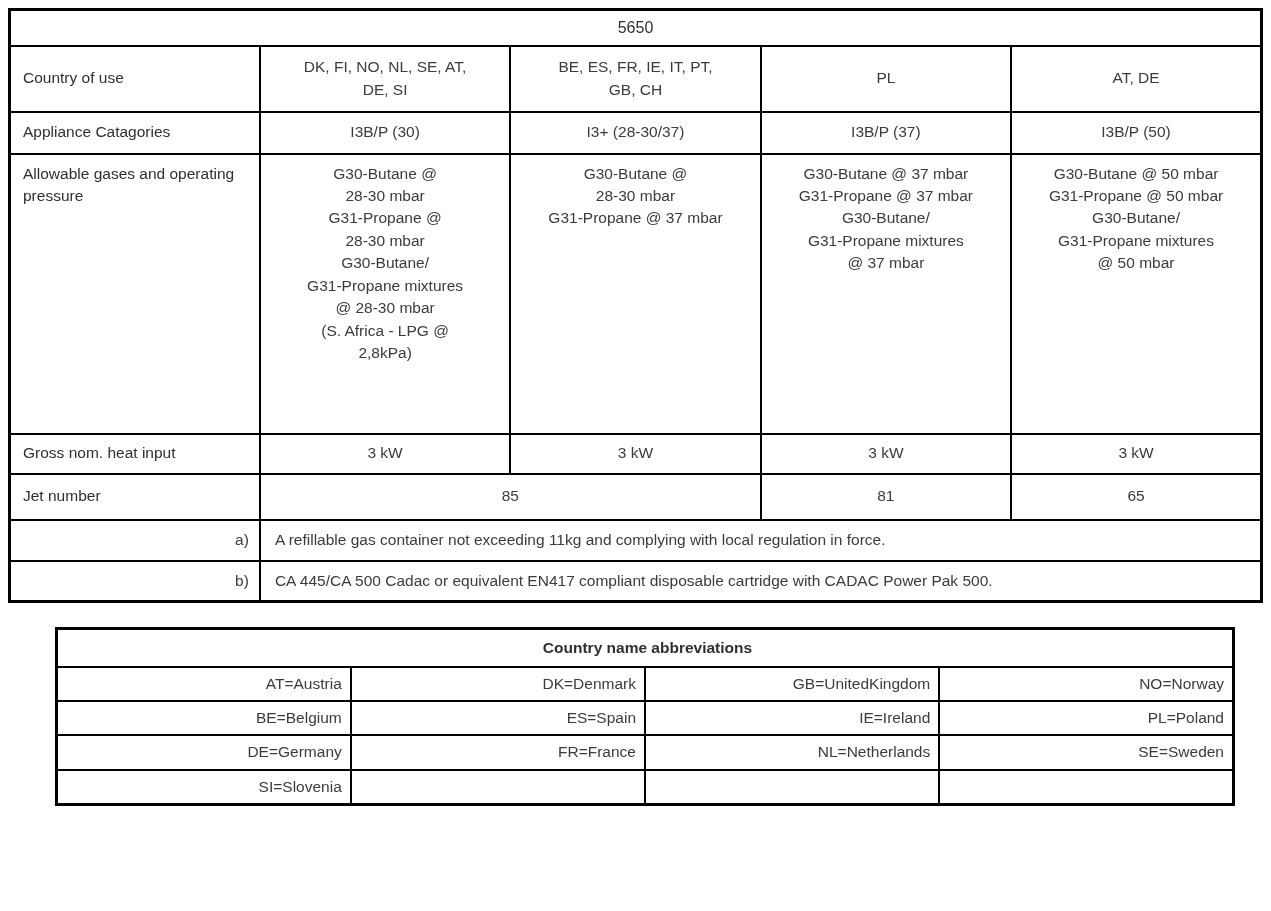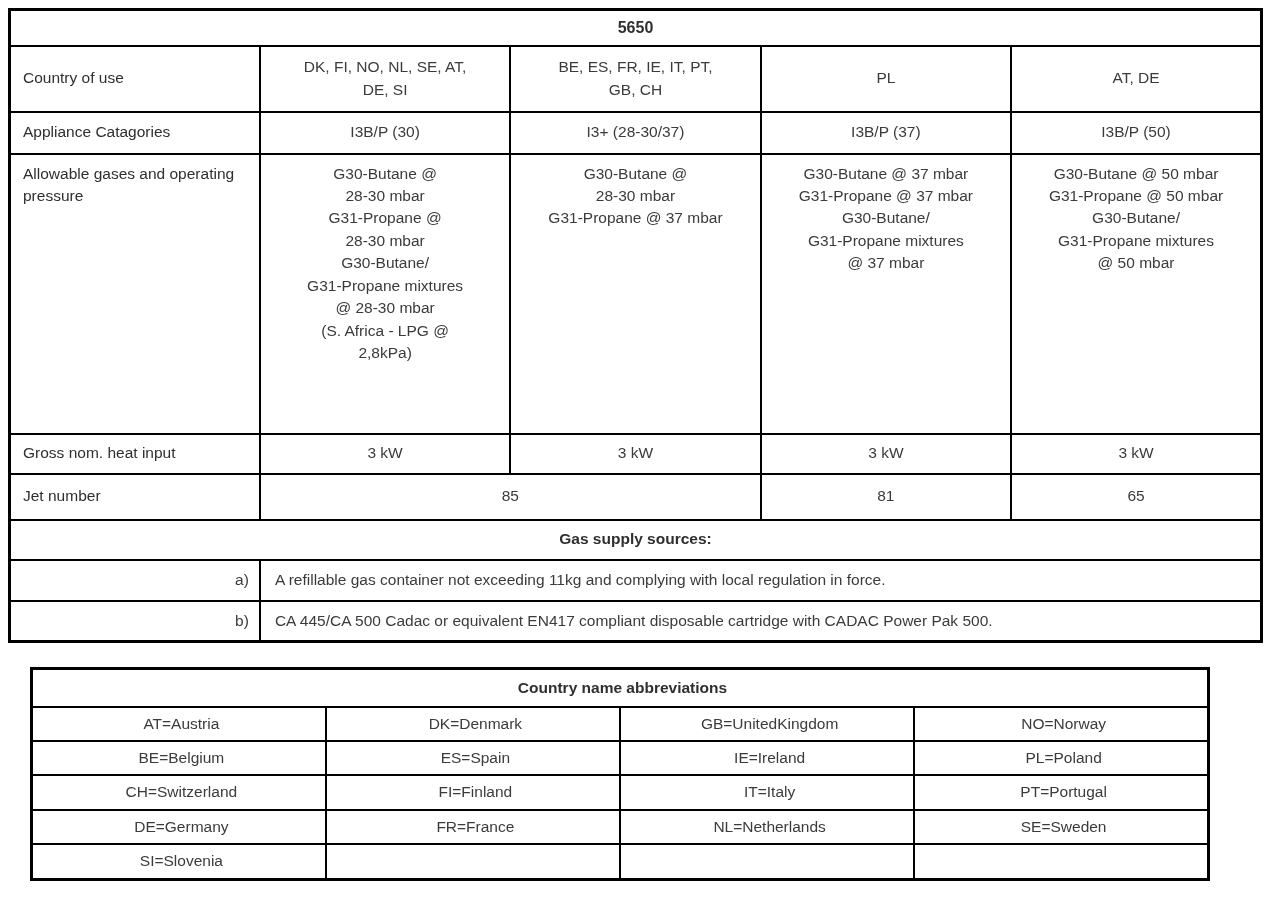--- a/index.html
+++ b/index.html
@@ -33,7 +33,7 @@
     padding: 5px 8px;
   }
   .spec-table td.title-cell {
-    font-weight: bold;
+    font-weight: normal;
     font-size: 16px;
     height: 36px;
     color: #2f2f2f;

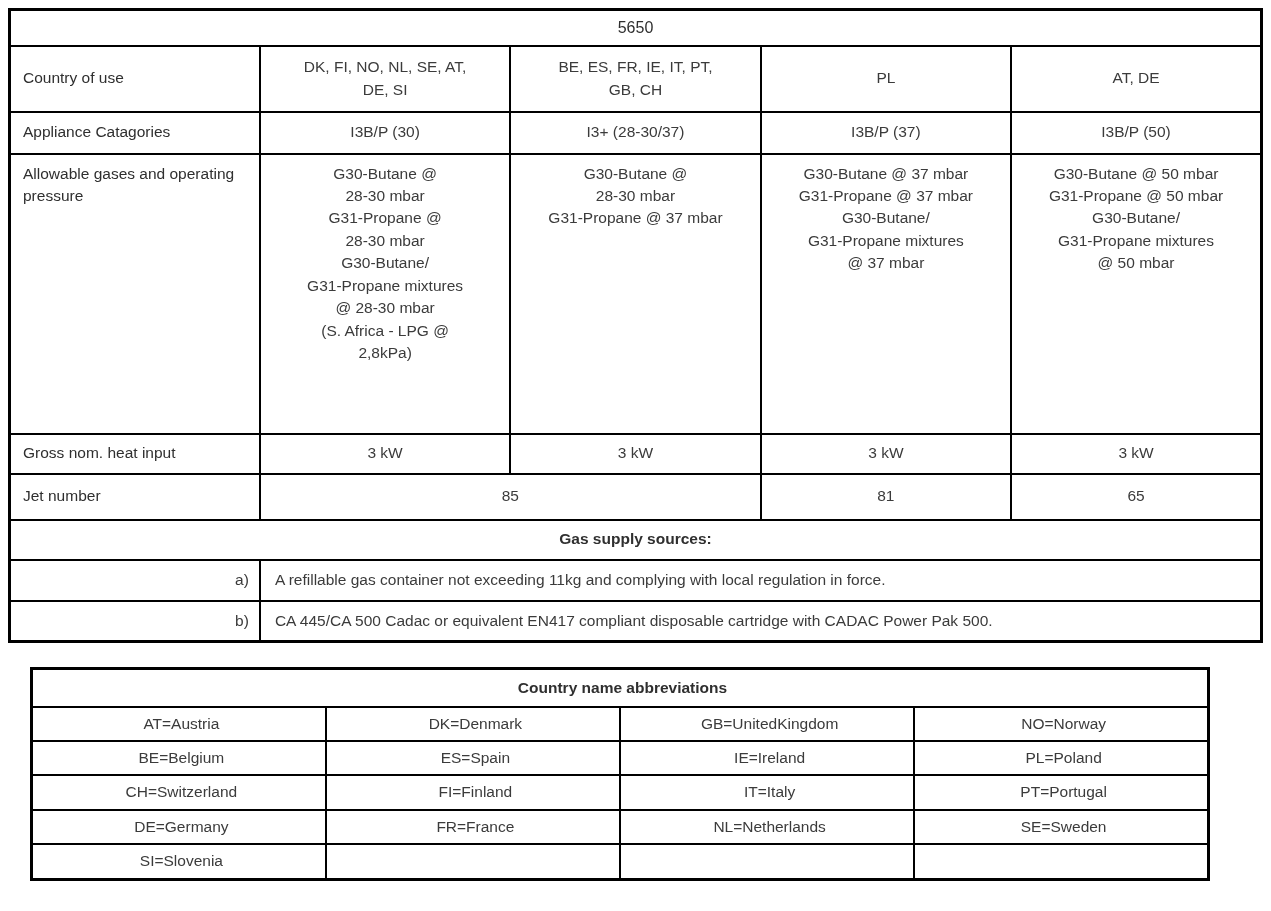--- a/index.html
+++ b/index.html
@@ -168,9 +168,6 @@
       <td>81</td>
       <td>65</td>
     </tr>
-    <tr>
-      <td colspan="5" class="section-header">Gas supply sources:</td>
-    </tr>
     <tr class="h-src">
       <td class="item-label">a)</td>
       <td colspan="4" class="item-text">A refillable gas container not exceeding 11kg and complying with local regulation in force.</td>

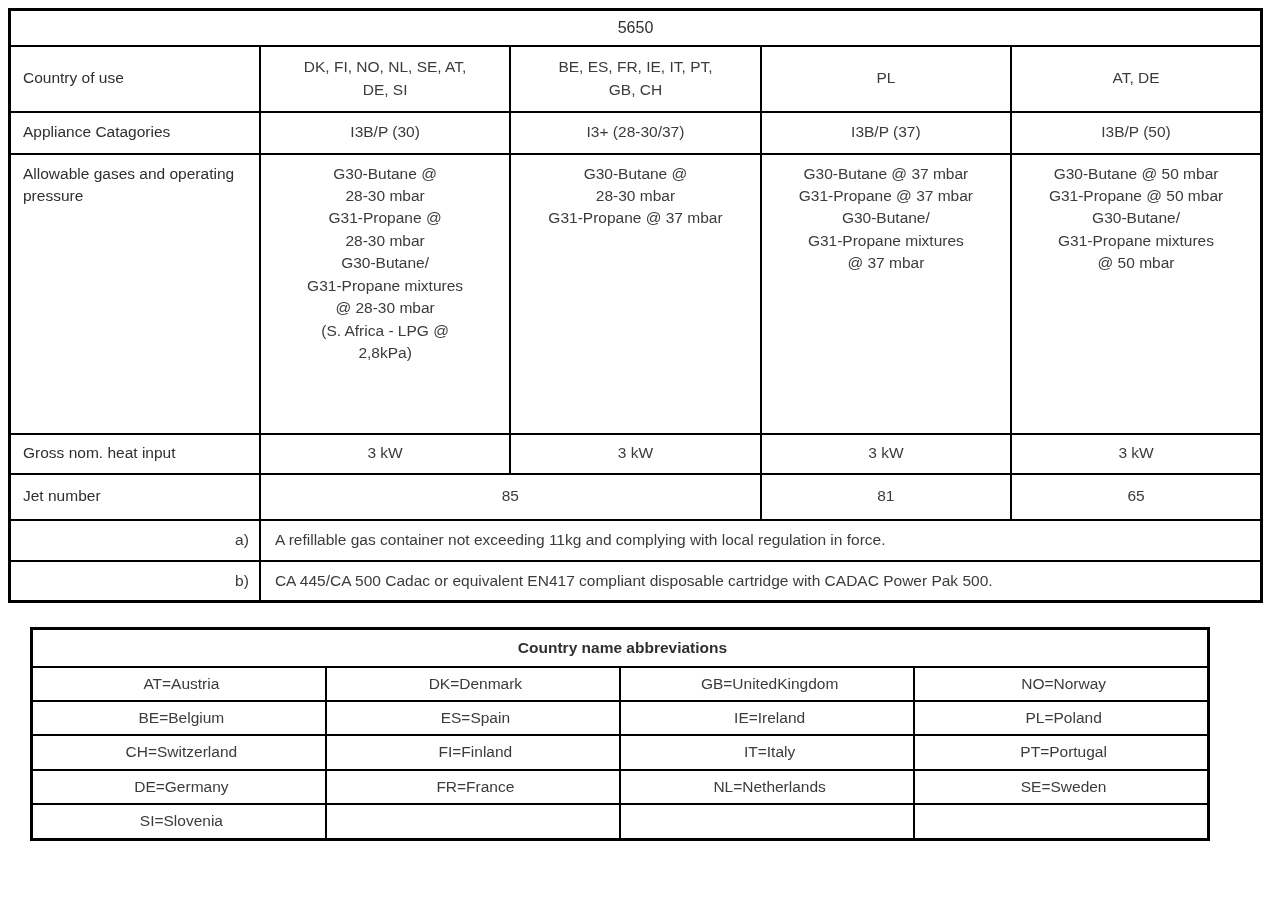--- a/index.html
+++ b/index.html
@@ -75,7 +75,7 @@
 
   .abbr-wrap {
     margin-top: 24px;
-    margin-left: 22px;
+    margin-left: 47px;
   }
   .abbr-table {
     width: 1180px;

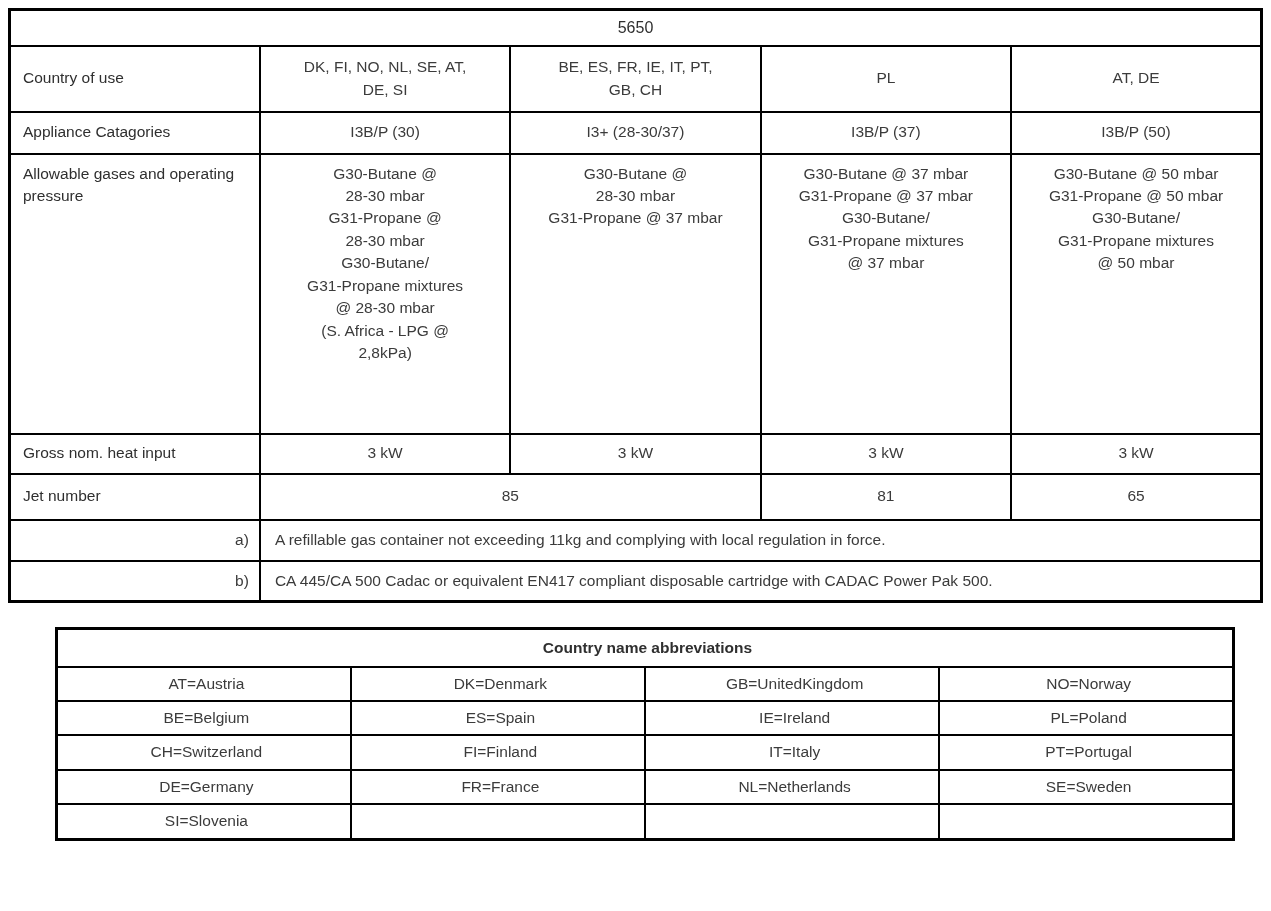--- a/index.html
+++ b/index.html
@@ -85,7 +85,7 @@
     border: 2px solid #000;
     font-size: 15.5px;
     line-height: 1.45;
-    text-align: center;
+    text-align: right;
     vertical-align: middle;
     padding: 5px 8px 5px 13px;
     height: 28px;

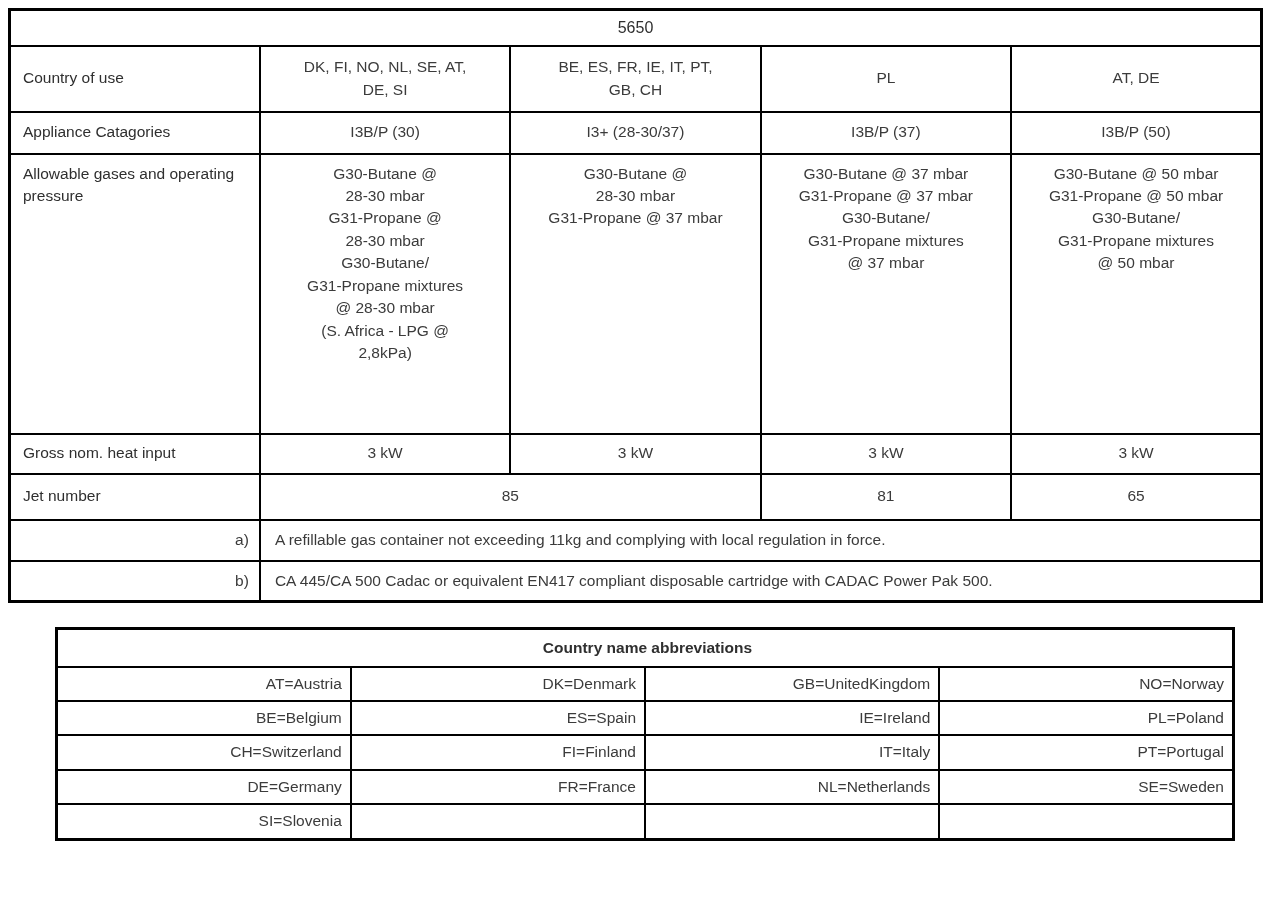--- a/index.html
+++ b/index.html
@@ -204,12 +204,6 @@
         <td>PL=Poland</td>
       </tr>
       <tr>
-        <td>CH=Switzerland</td>
-        <td>FI=Finland</td>
-        <td>IT=Italy</td>
-        <td>PT=Portugal</td>
-      </tr>
-      <tr>
         <td>DE=Germany</td>
         <td>FR=France</td>
         <td>NL=Netherlands</td>

